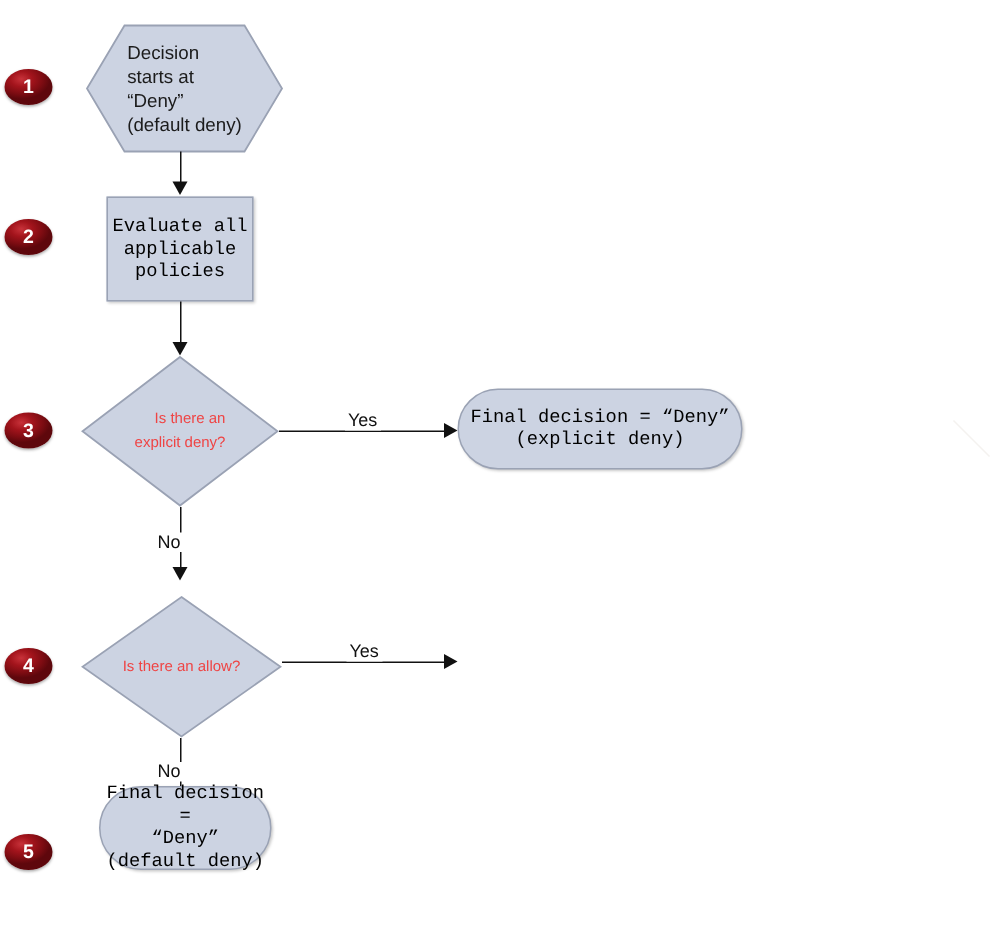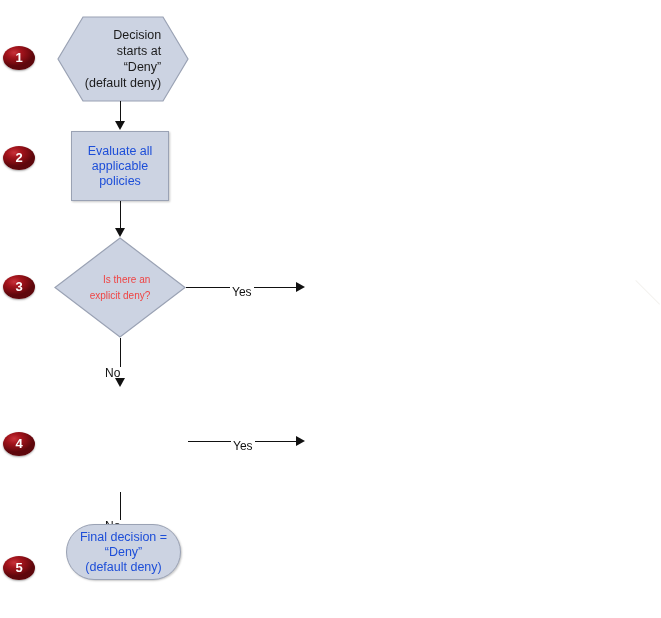--- a/index.html
+++ b/index.html
@@ -50,7 +50,7 @@
   .hexwrap .lbl{
     position:absolute;left:0;top:0;width:100%;height:100%;
     display:flex;align-items:center;justify-content:center;
-    font-size:12.5px;line-height:16px;color:#1b1b1b;text-align:right;
+    font-size:12.5px;line-height:16px;color:#1b1b1b;text-align:left;
     white-space:pre-line;
   }
 

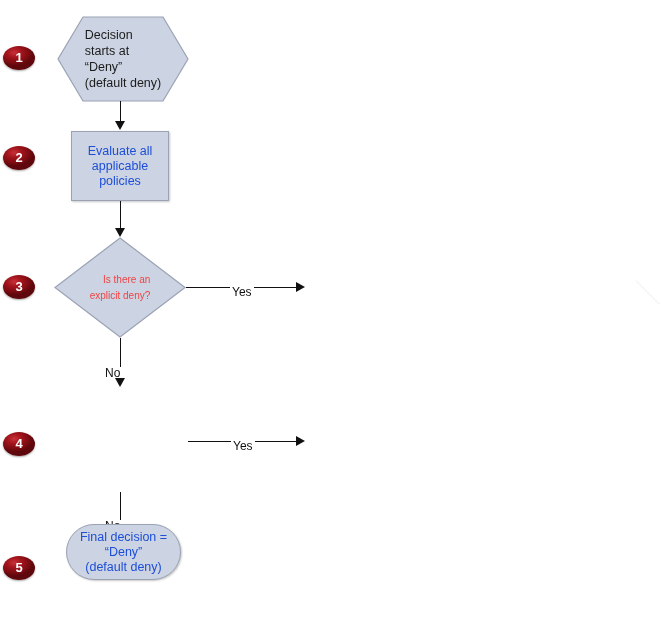--- a/index.html
+++ b/index.html
@@ -34,13 +34,14 @@
   .shape{
     position:absolute;
     box-sizing:border-box;
-    color:#1d4ed8;
+    color:#000000;
     font-size:12.5px;
     line-height:15px;
     text-align:center;
     display:flex;
     align-items:center;
     justify-content:center;
+    font-family:Liberation Mono, monospace;
   }
   .shape .txt{white-space:pre-line;display:block;width:100%;}
 

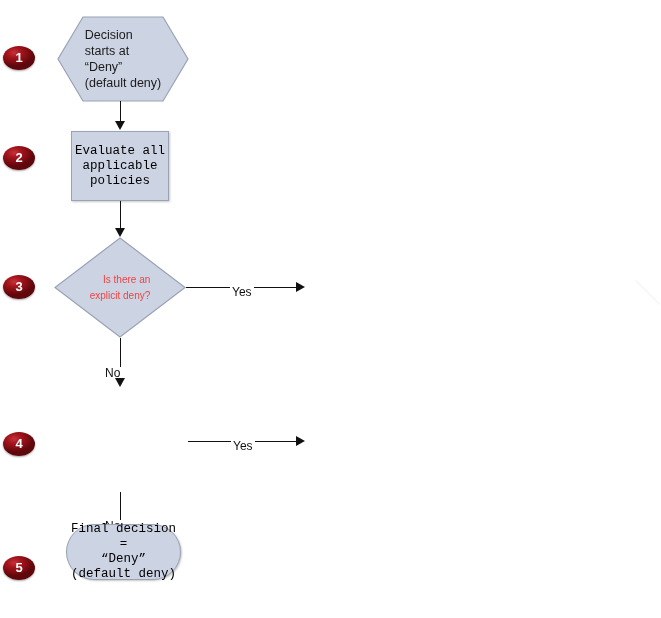--- a/index.html
+++ b/index.html
@@ -113,7 +113,6 @@
     padding:0 2px;
     line-height:13px;
     white-space:nowrap;
-    margin-top:12px;
   }
   .artifact{
     position:absolute;

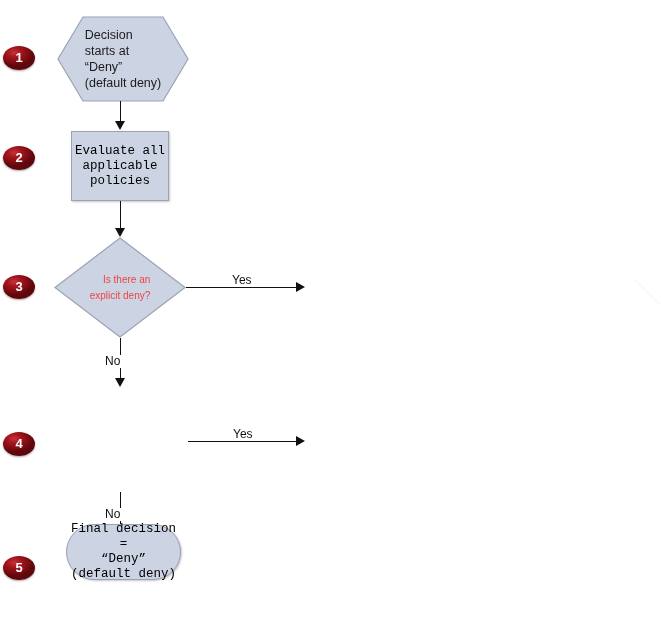--- a/index.html
+++ b/index.html
@@ -167,6 +167,10 @@
   <div class="edgelabel" style="left:230px;top:274px;">Yes</div>
   <div class="arrow-right" style="left:296px;top:282px;"></div>
 
+  <div class="shape stadium" style="left:305px;top:259px;width:190px;height:54px;">
+    <span class="txt">Final decision = “Deny”
+(explicit deny)</span>
+  </div>
 
   <div class="vline" style="left:120px;top:338px;height:41px;"></div>
   <div class="edgelabel" style="left:103px;top:355px;">No</div>

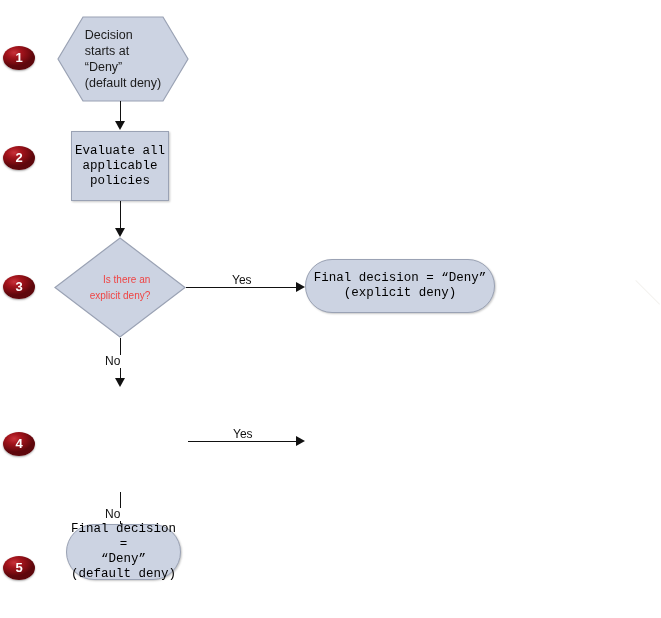--- a/index.html
+++ b/index.html
@@ -178,6 +178,12 @@
 
   <div class="badge" style="left:3px;top:432px;">4</div>
 
+  <div class="dmdwrap" style="left:54px;top:397px;width:134px;height:95px;">
+    <svg width="134" height="95" viewBox="0 0 134 95">
+      <polygon points="67,1 133,47.5 67,94 1,47.5" fill="#ccd3e2" stroke="#9aa2b4" stroke-width="1.2"></polygon>
+    </svg>
+    <div class="lbl">Is there an allow?</div>
+  </div>
 
   <div class="hline" style="left:188px;top:441px;width:110px;"></div>
   <div class="edgelabel" style="left:231px;top:428px;">Yes</div>

